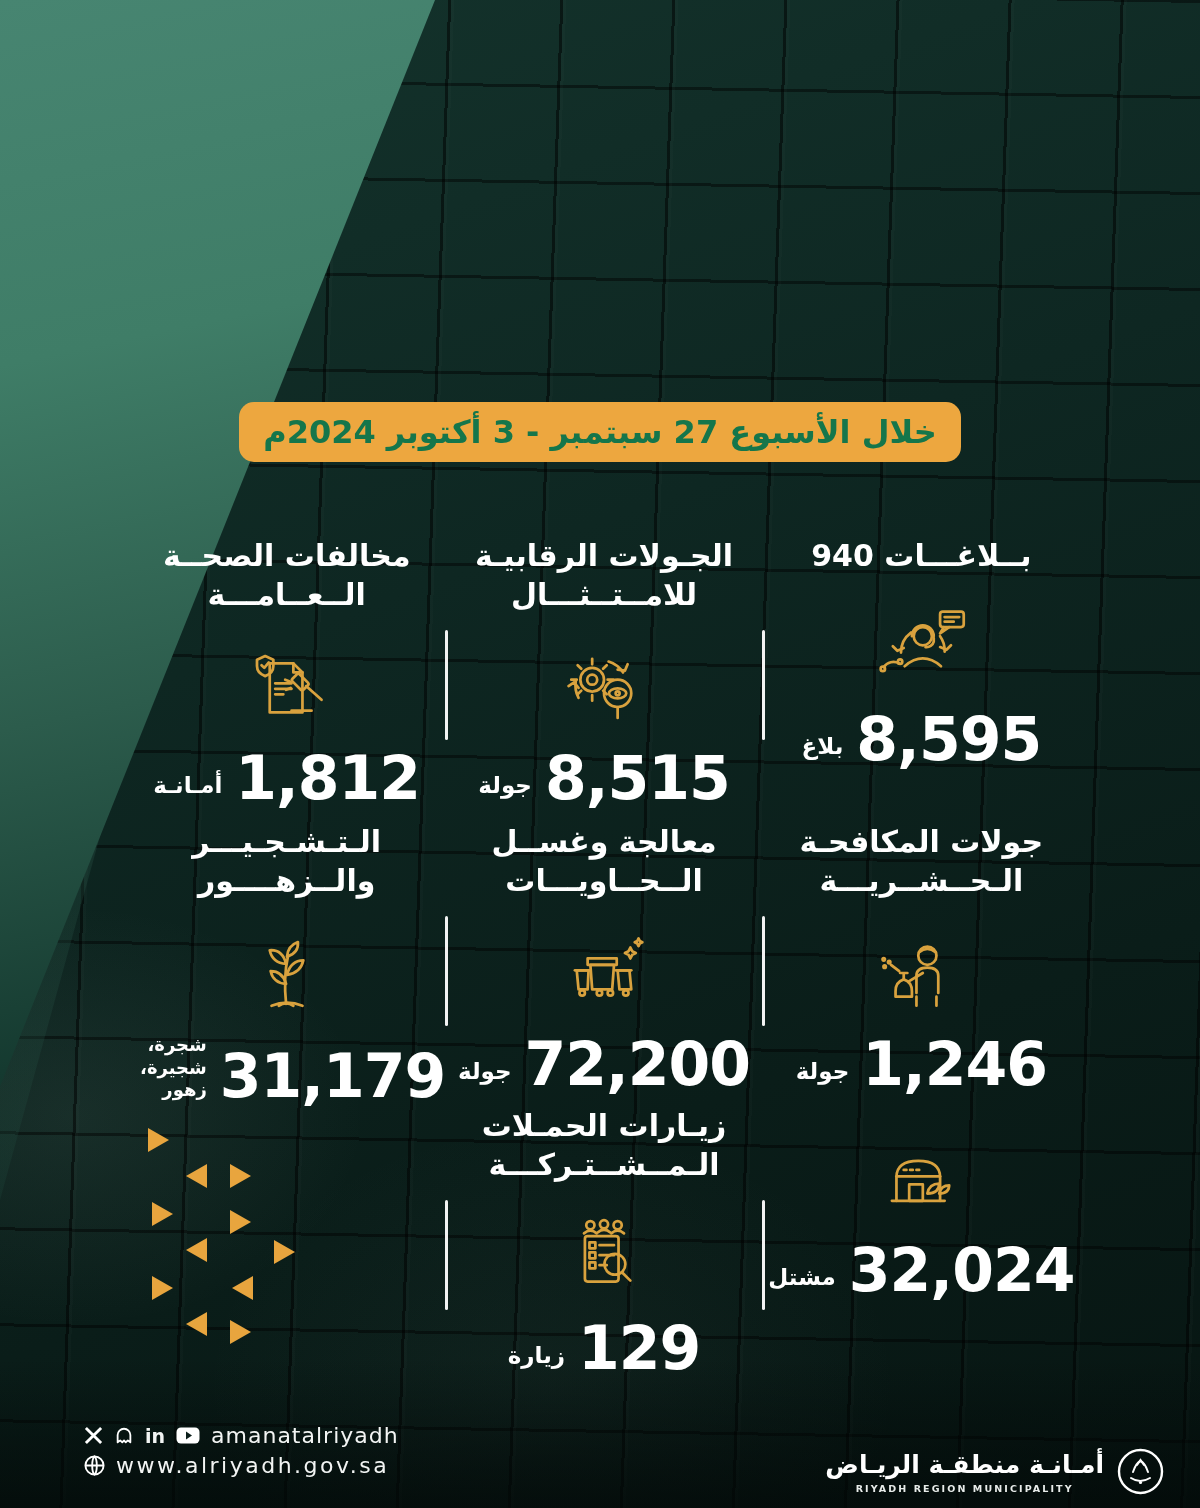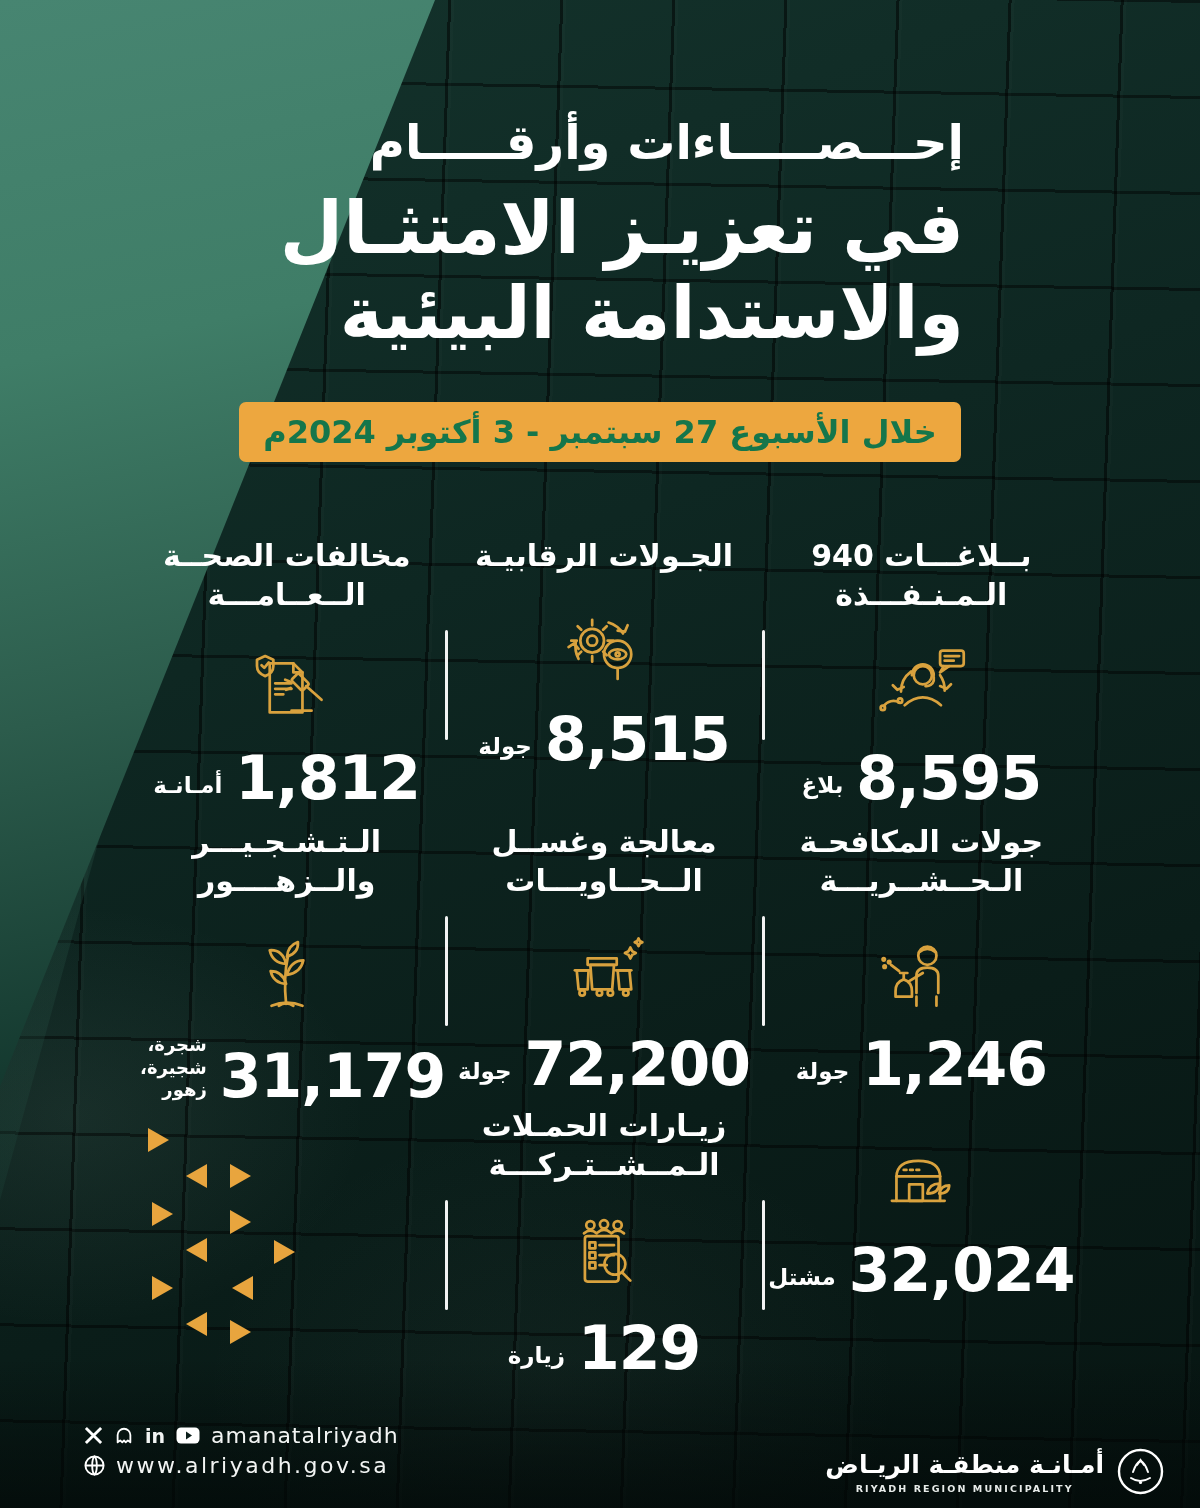--- a/index.html
+++ b/index.html
@@ -79,11 +79,6 @@
   <div class="wedge"></div>
   <div class="footer-shade"></div>
 
-  <div class="header">
-    <div class="t-small">إحـــصـــــاءات وأرقـــــام</div>
-    <div class="t-big">في تعزيـز الامتثـال</div>
-    <div class="t-big">والاستدامة البيئية</div>
-  </div>
 
   <div class="banner">خلال الأسبوع 27 سبتمبر - 3 أكتوبر 2024م</div>
 

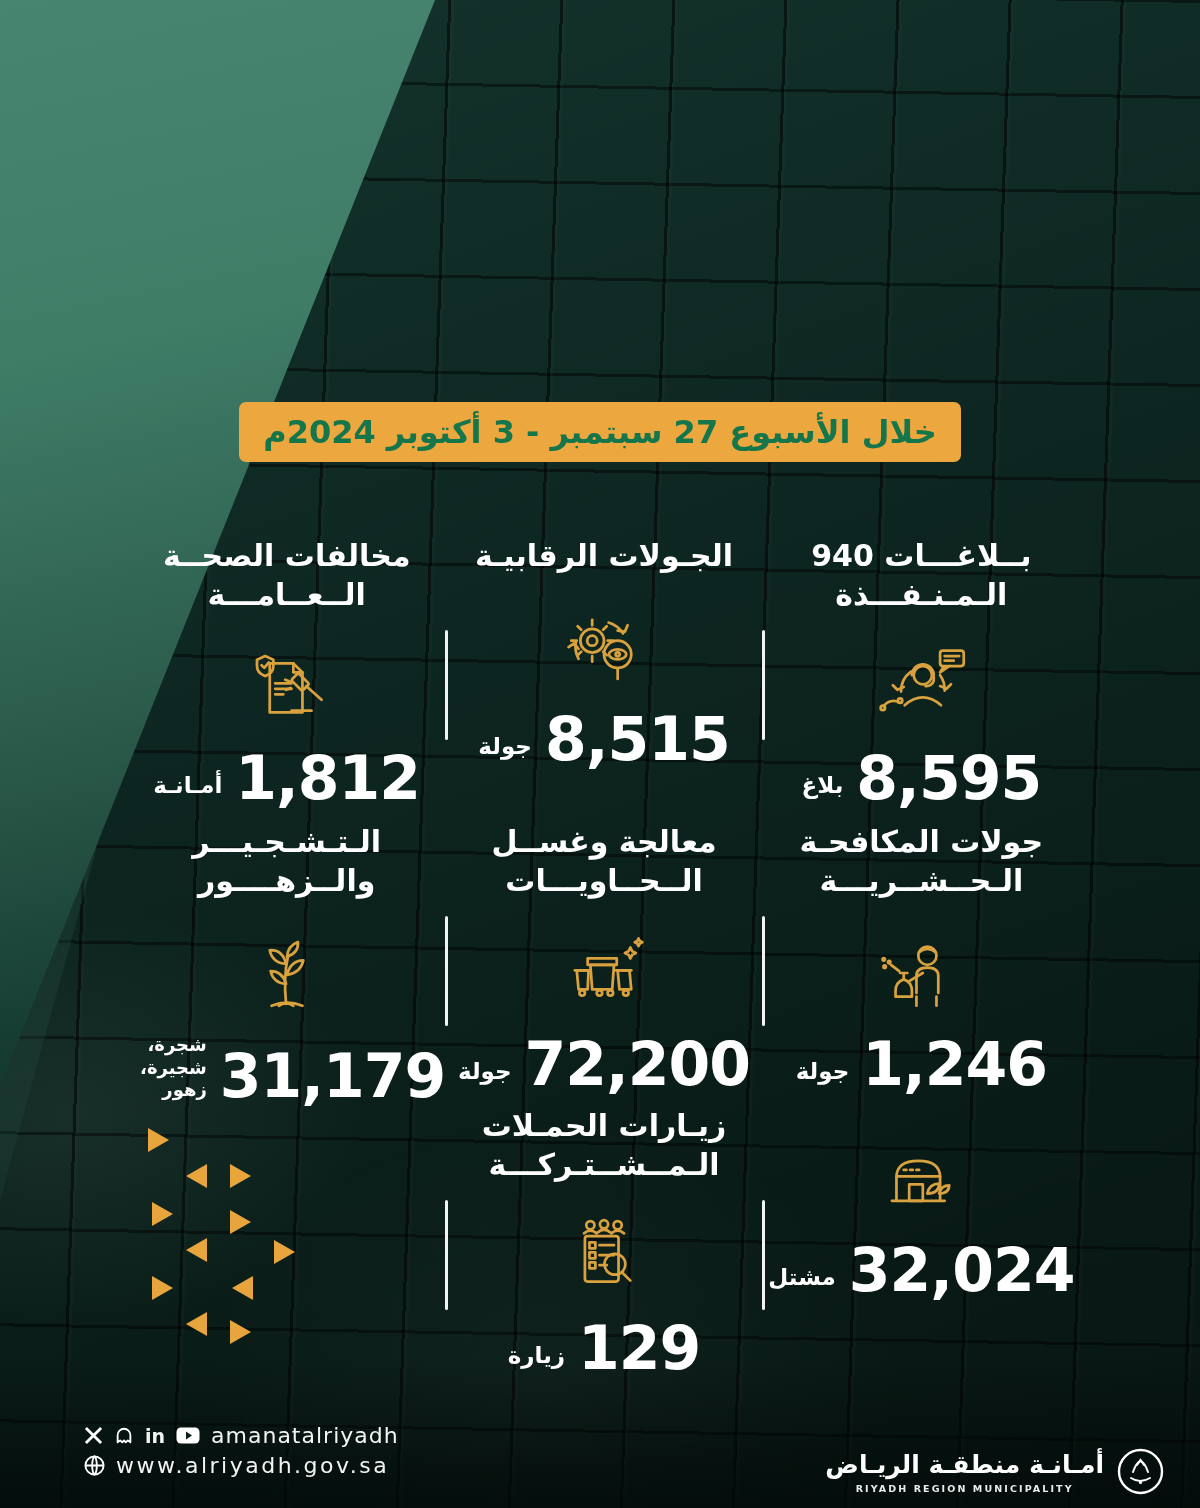--- a/index.html
+++ b/index.html
@@ -32,7 +32,7 @@
   .t-big { font-size:73px; font-weight:800; line-height:1.16; }
 
   .banner { position:absolute; top:402px; left:239px; width:722px; height:60px;
-      background:#EDA73F; border-radius:7px; display:flex; align-items:center; justify-content:center;
+      background:#EDA73F; border-radius:15px; display:flex; align-items:center; justify-content:center;
       direction:rtl; color:#15764B; font-size:32px; font-weight:700; }
 
   

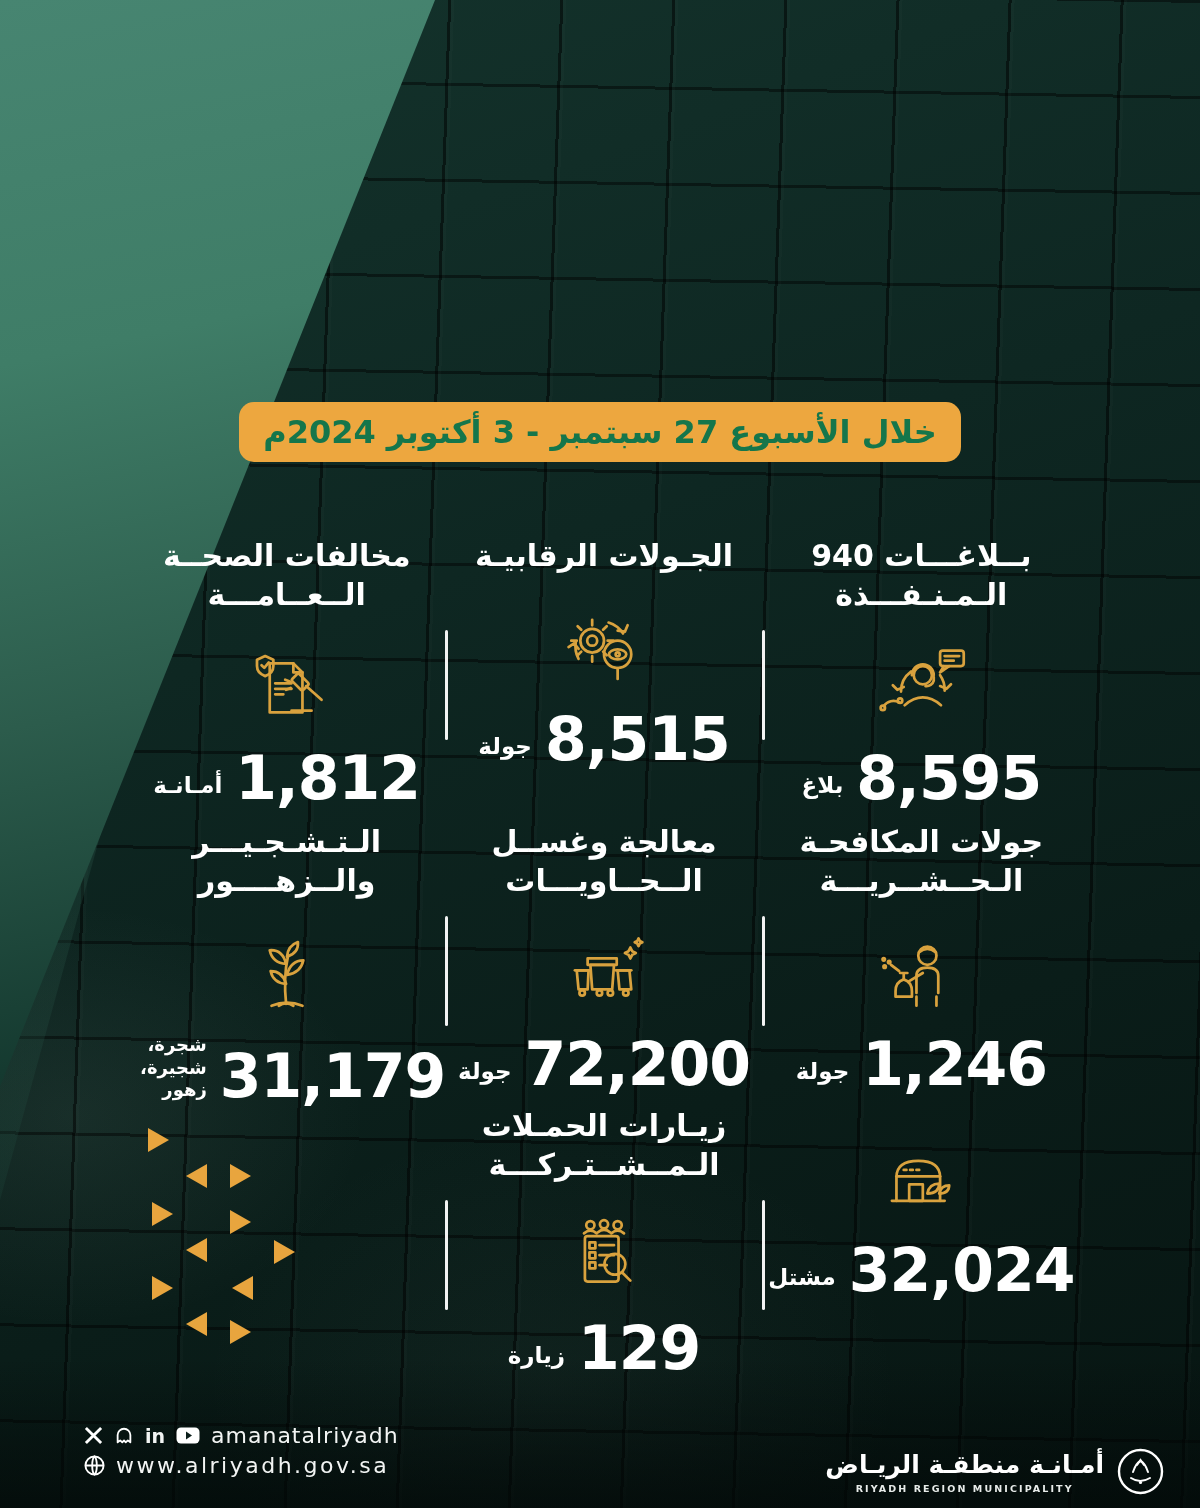--- a/index.html
+++ b/index.html
@@ -114,6 +114,7 @@
     <div class="cell">
       <div class="cell-title">
         <div>الجـولات الرقابيـة</div>
+        <div>للامــتــثـــال</div>
       </div>
       <div class="icon-box">
         <svg width="100" height="100" viewBox="0 0 110 100">

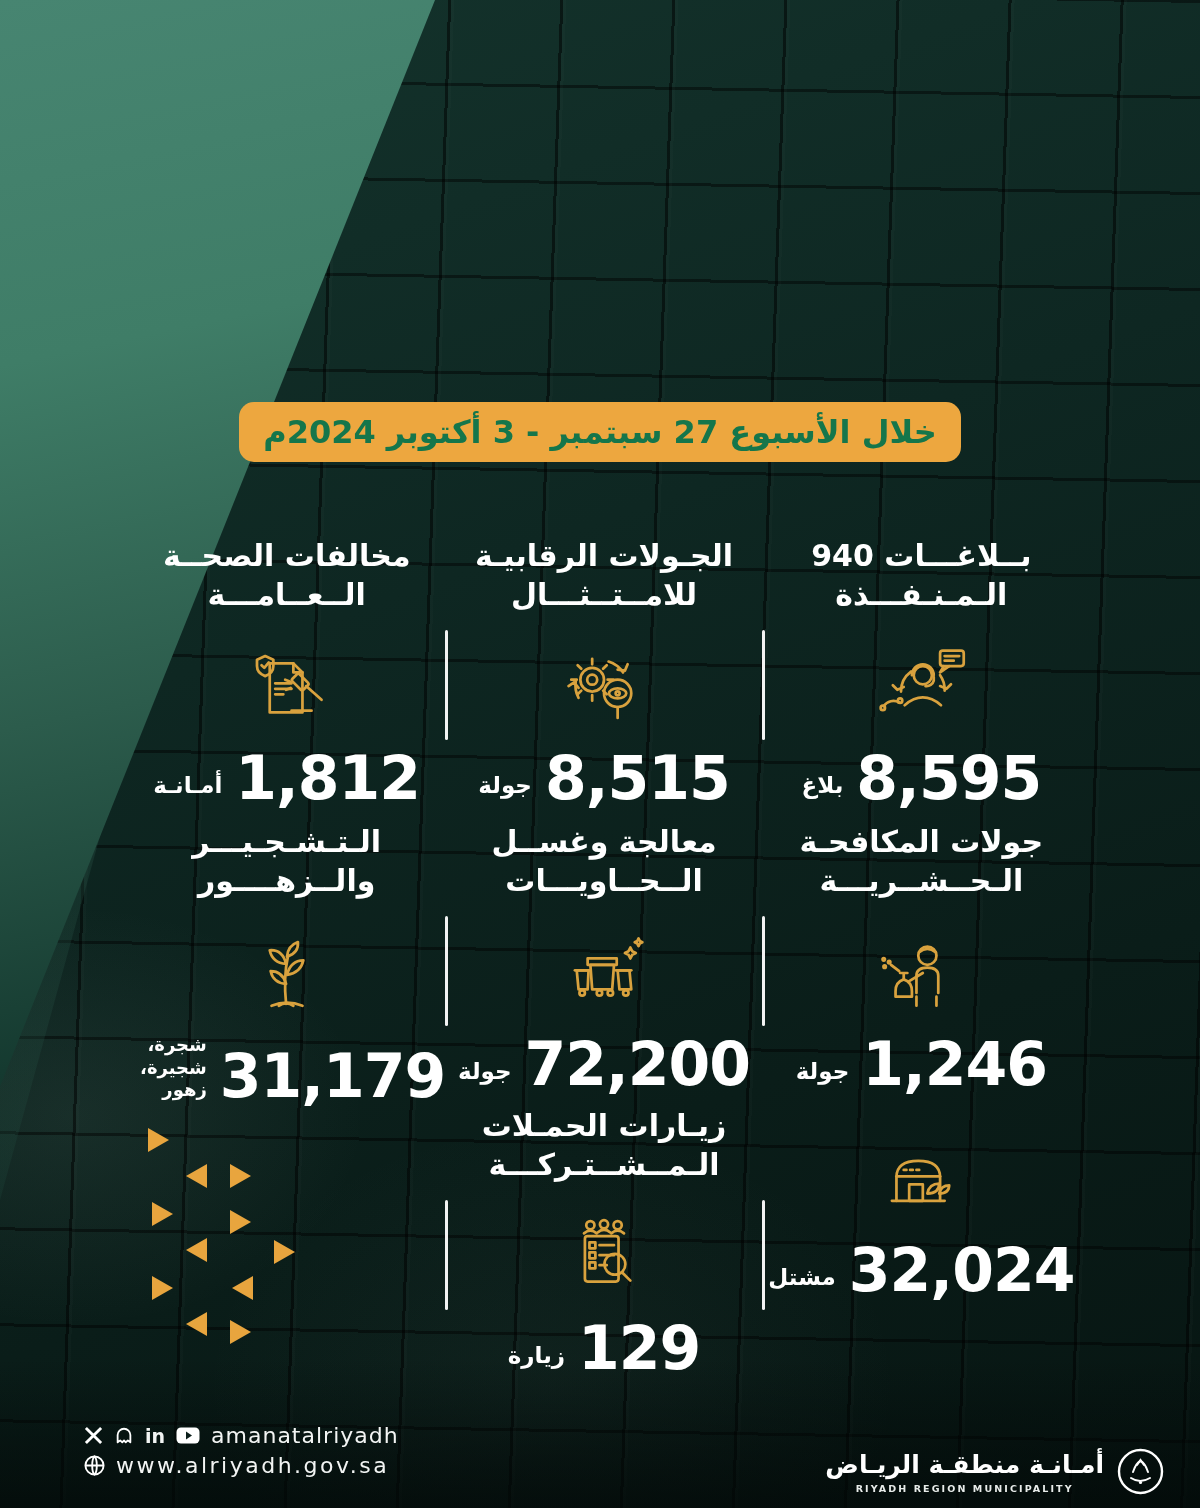--- a/index.html
+++ b/index.html
@@ -86,7 +86,6 @@
     <div class="cell">
       <div class="cell-title">
         <div>بــلاغـــات 940</div>
-        <div>الـمـنـفـــذة</div>
       </div>
       <div class="icon-box">
         <svg width="100" height="100" viewBox="0 0 110 100">

